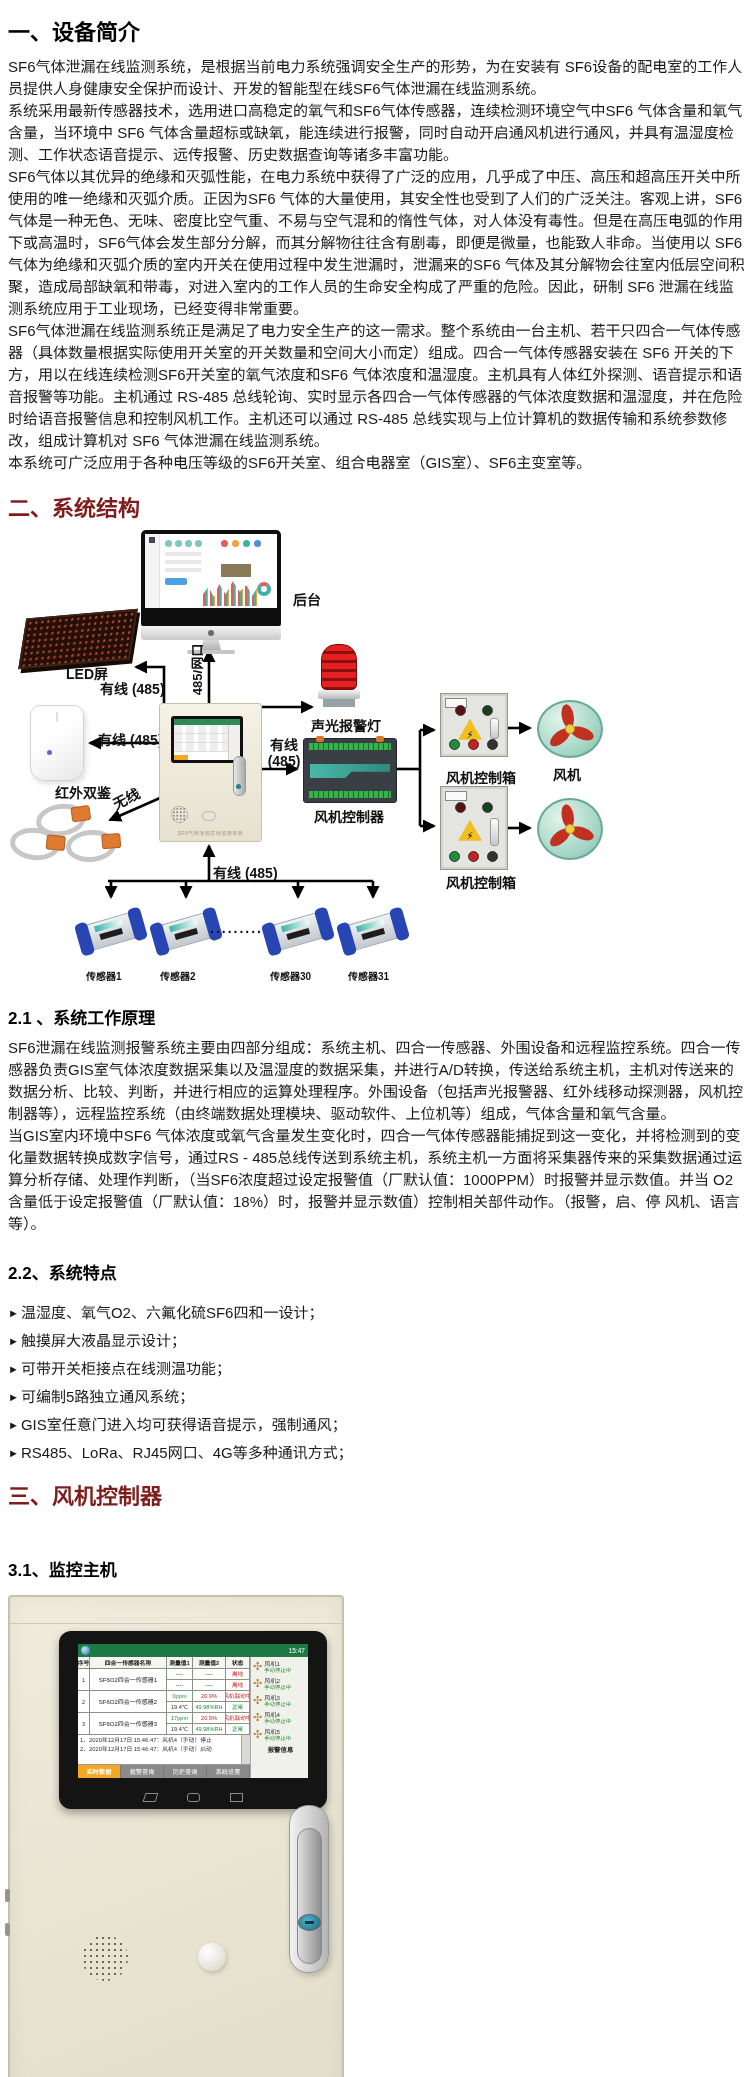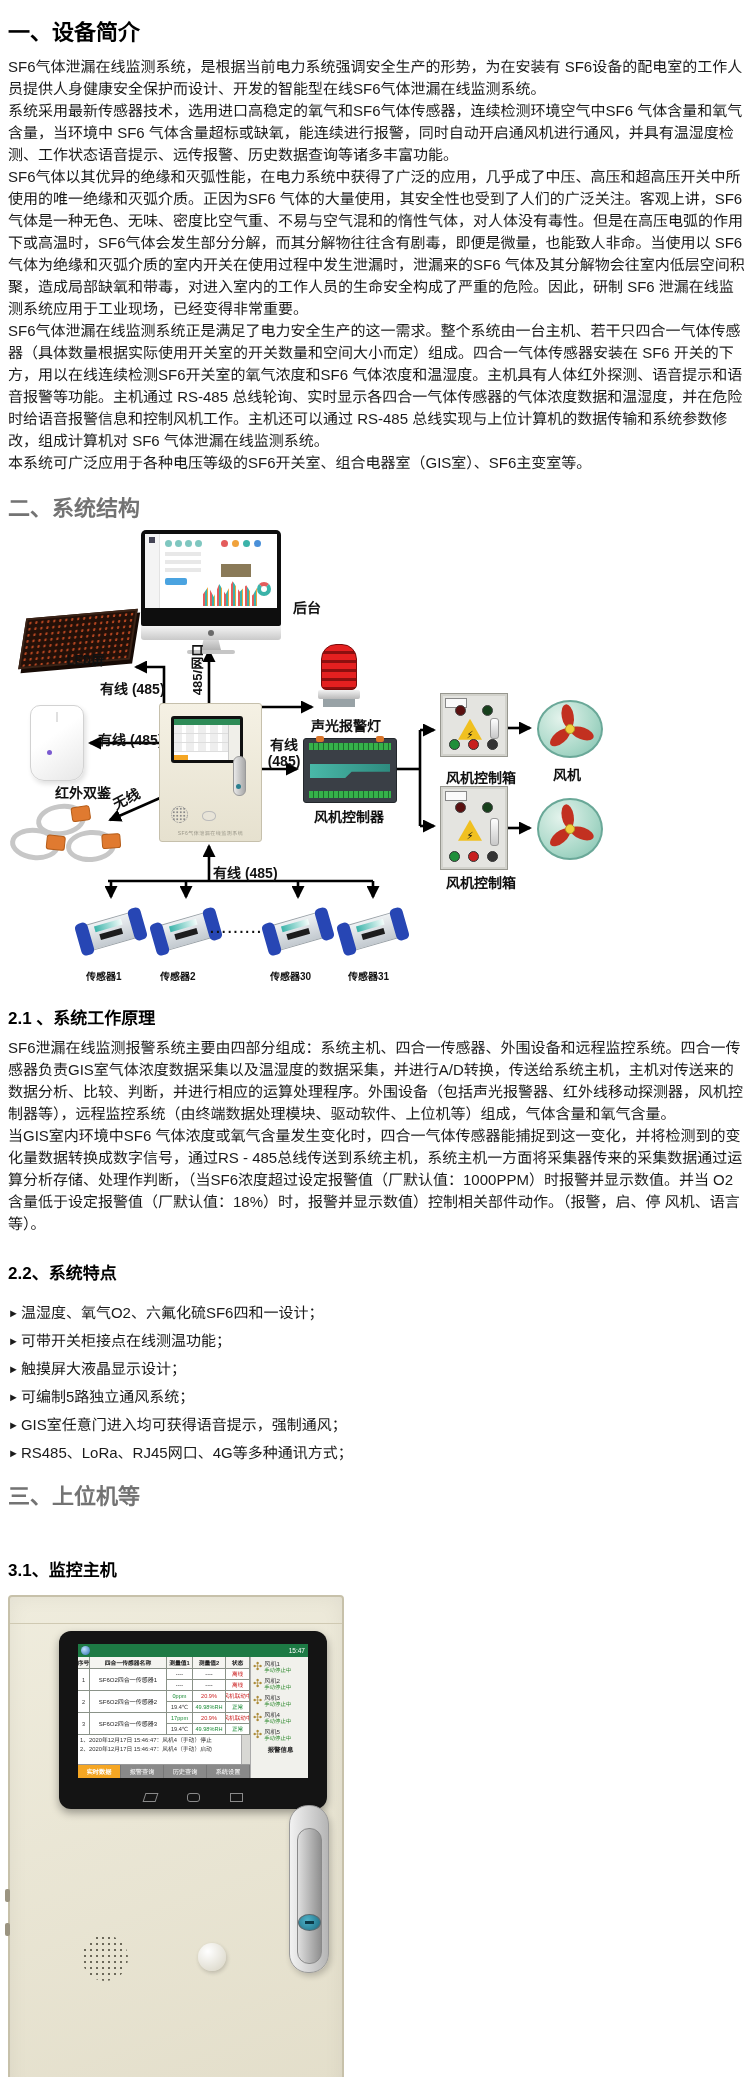--- a/index.html
+++ b/index.html
@@ -6,7 +6,7 @@
     font-family:"Liberation Sans","DejaVu Sans",sans-serif;}
   .page{width:750px;margin:0 auto;padding:2px 5px 20px 8px;box-sizing:border-box;}
   h1.sec{font-size:22px;font-weight:bold;margin:12px 0 10px;color:#000;}
-  h2.sec{font-size:22px;font-weight:bold;margin:16px 0 8px;color:#737373;}
+  h2.sec{font-size:22px;font-weight:bold;margin:16px 0 8px;color:#7f1d1d;}
   h3.sec{font-size:17px;font-weight:bold;margin:16px 0 8px;color:#000;}
   p.body{margin:0;font-size:15px;line-height:22px;color:#1a1a1a;}
   .feature{font-size:15px;line-height:22px;margin:0 0 6px;color:#1a1a1a;}

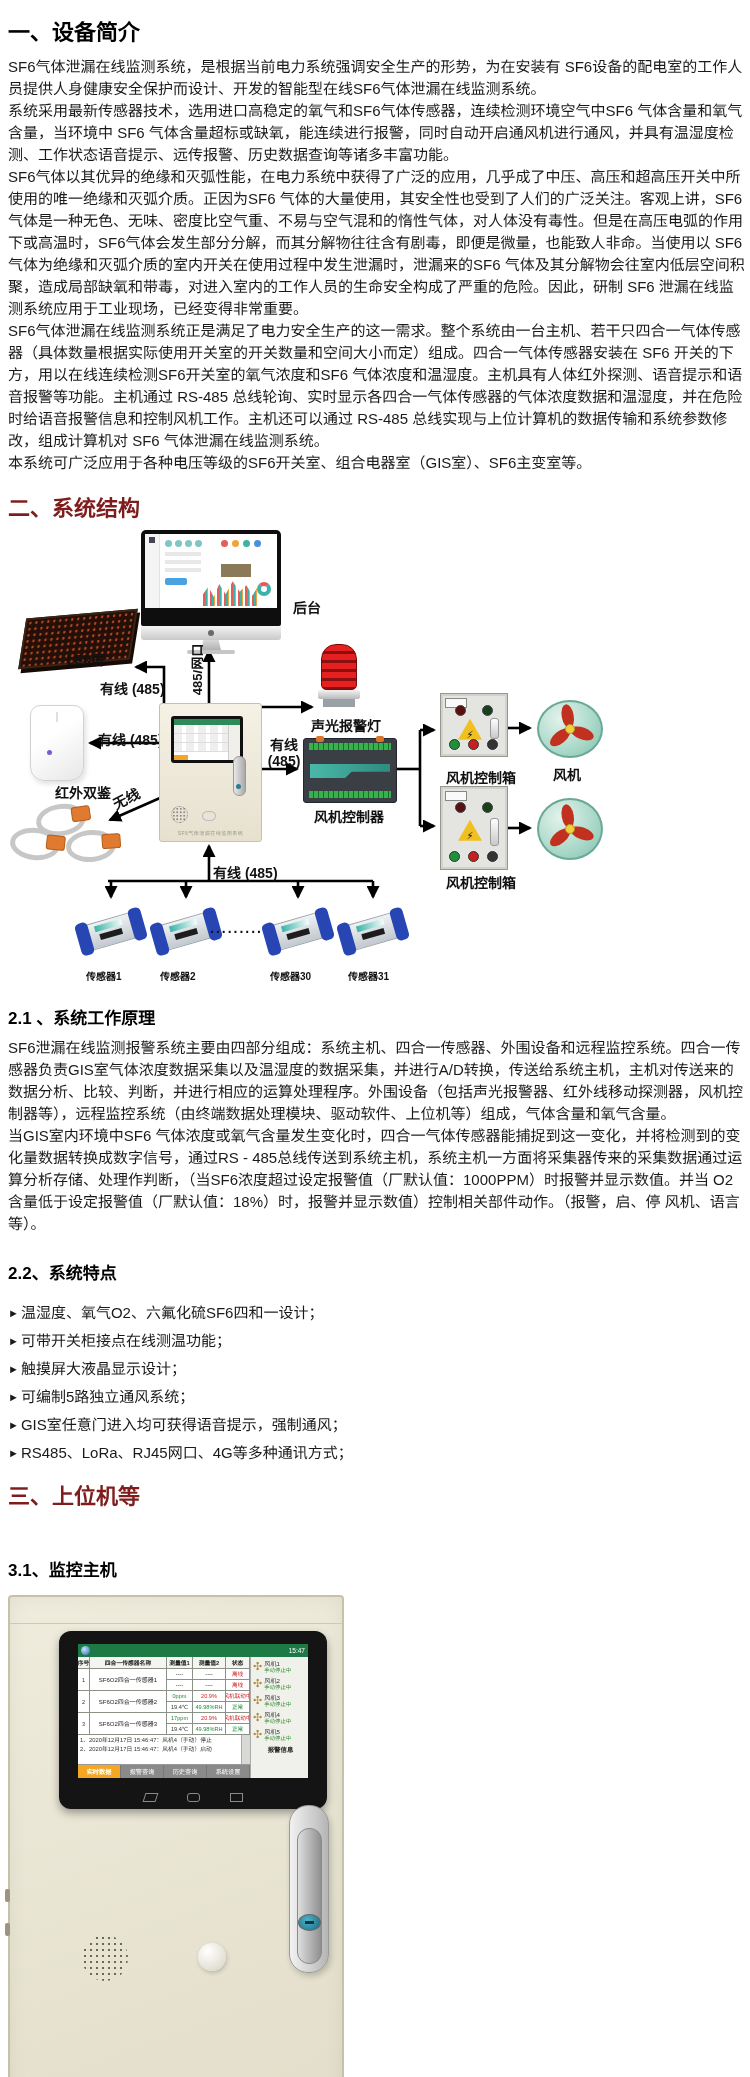--- a/index.html
+++ b/index.html
@@ -259,7 +259,7 @@
       <div class="stand"></div>
       <div class="base"></div>
     </div>
-    <div class="dlabel" style="left:285px;top:67px;">后台</div>
+    <div class="dlabel" style="left:285px;top:59px;">后台</div>
 
     <div class="led"></div>
     <div class="dlabel" style="left:58px;top:119px;font-family:Liberation Mono, monospace;">LED屏</div>

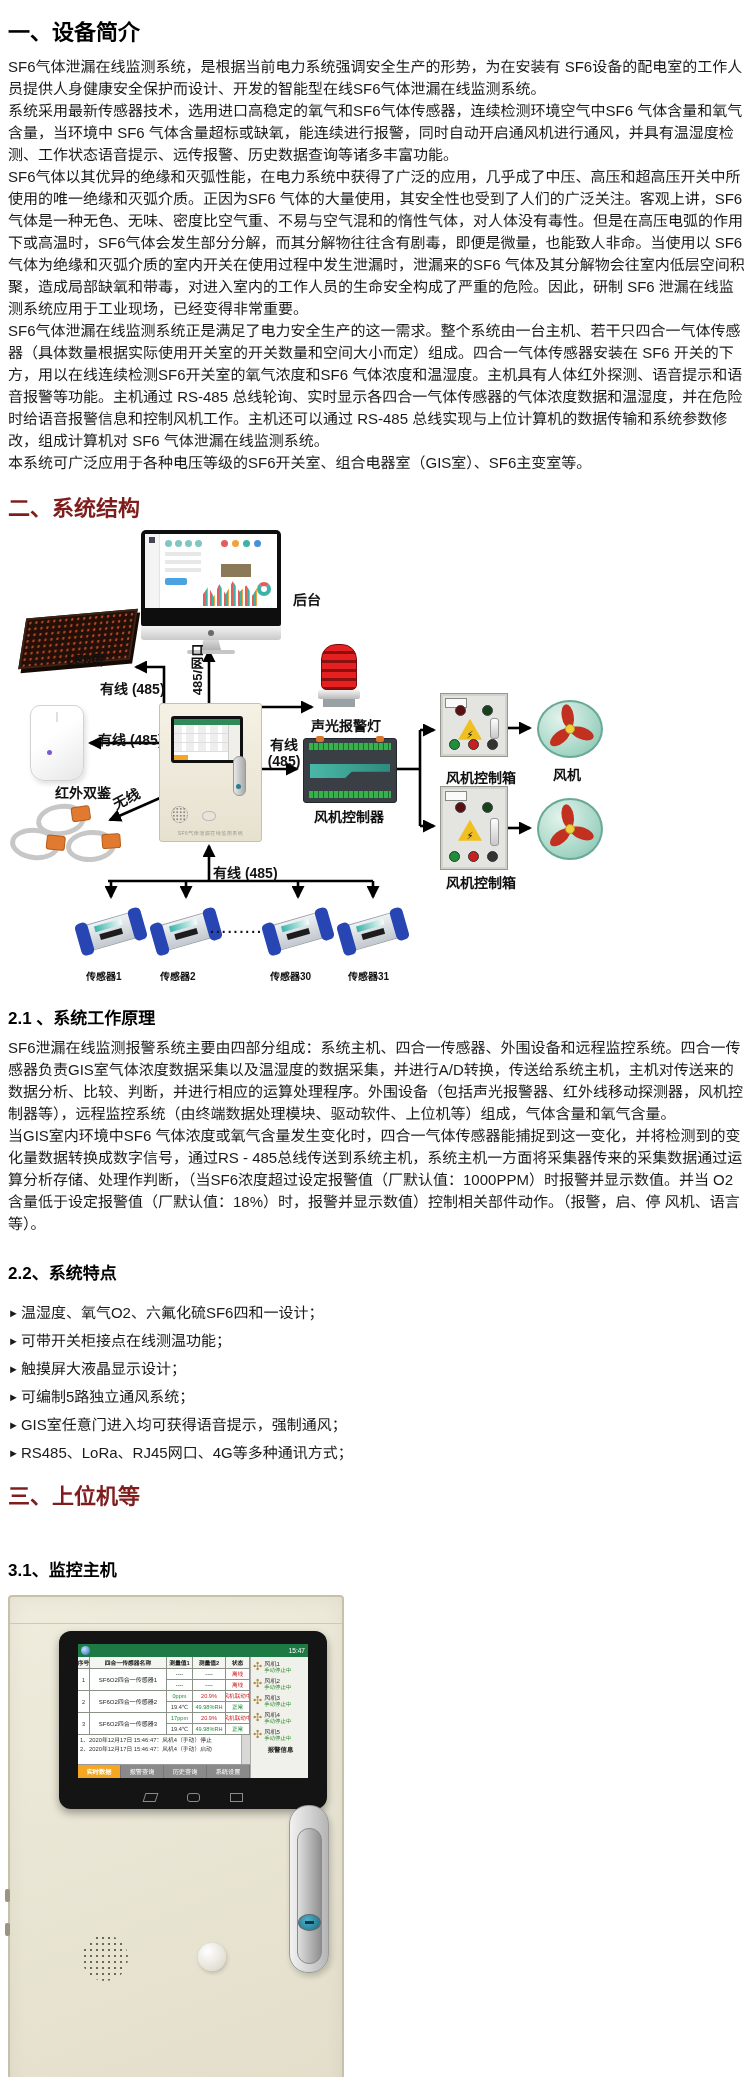--- a/index.html
+++ b/index.html
@@ -262,7 +262,7 @@
     <div class="dlabel" style="left:285px;top:59px;">后台</div>
 
     <div class="led"></div>
-    <div class="dlabel" style="left:58px;top:119px;font-family:Liberation Mono, monospace;">LED屏</div>
+    <div class="dlabel" style="left:58px;top:133px;">LED屏</div>
     <div class="dlabel" style="left:92px;top:148px;">有线 (485)</div>
     <div class="dlabel" style="left:152px;top:130px;width:72px;text-align:center;transform:rotate(-90deg);font-size:13px;">485/网口</div>
 

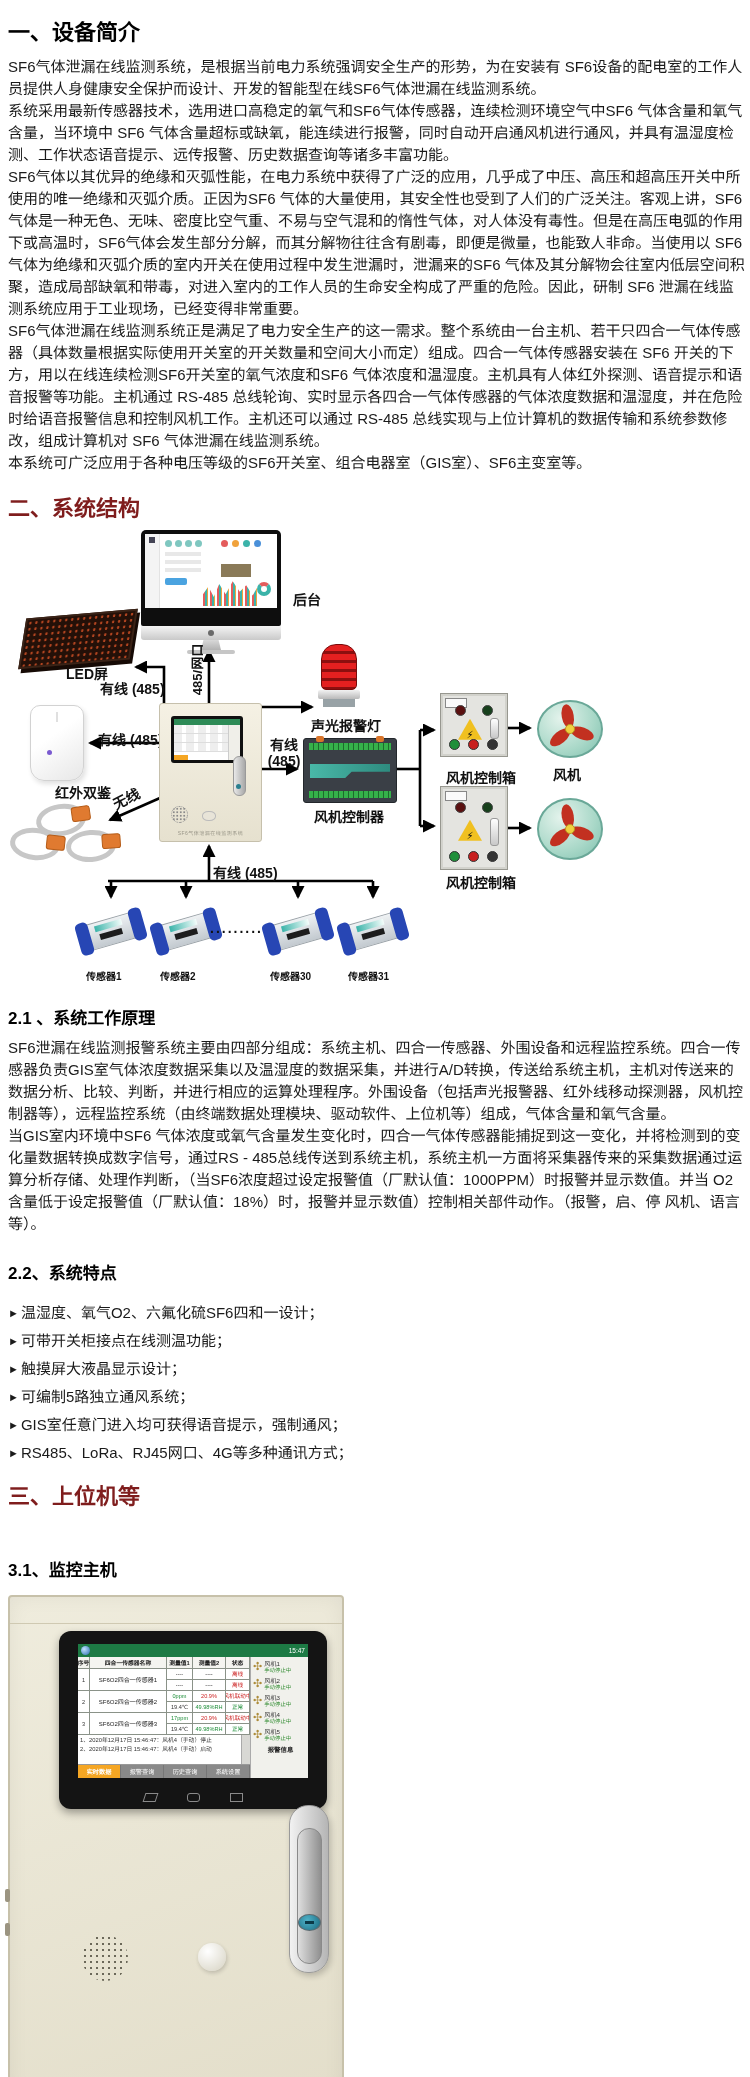--- a/index.html
+++ b/index.html
@@ -397,10 +397,10 @@
     <span class="mk">►</span><span>温湿度、氧气O2、六氟化硫SF6四和一设计；</span>
   </div>
   <div class="feature">
+    <span class="mk">►</span><span>触摸屏大液晶显示设计；</span>
+  </div>
+  <div class="feature">
     <span class="mk">►</span><span>可带开关柜接点在线测温功能；</span>
-  </div>
-  <div class="feature">
-    <span class="mk">►</span><span>触摸屏大液晶显示设计；</span>
   </div>
   <div class="feature">
     <span class="mk">►</span><span>可编制5路独立通风系统；</span>

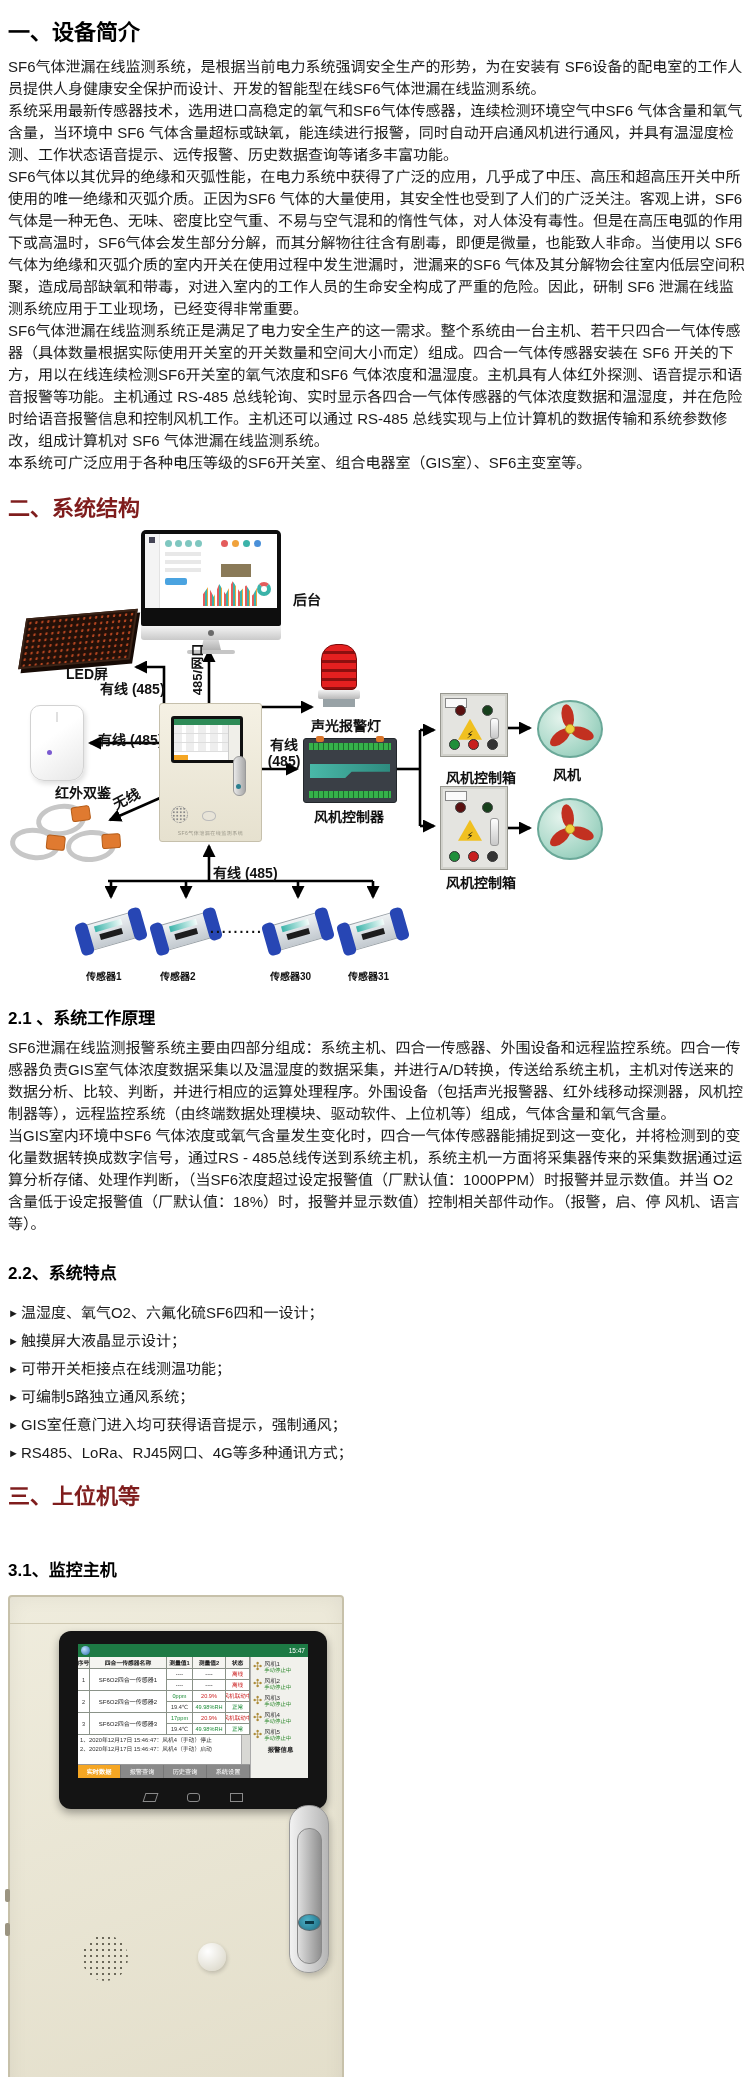--- a/index.html
+++ b/index.html
@@ -412,7 +412,7 @@
     <span class="mk">►</span><span>RS485、LoRa、RJ45网口、4G等多种通讯方式；</span>
   </div>
 
-  <h2 class="sec" style="margin:14px 0 0;">三、上位机等</h2>
+  <h2 class="sec" style="margin:14px 0 0;">三、风机控制器</h2>
 
   <h3 class="sec" style="margin:46px 0 6px;">3.1、监控主机</h3>
 

